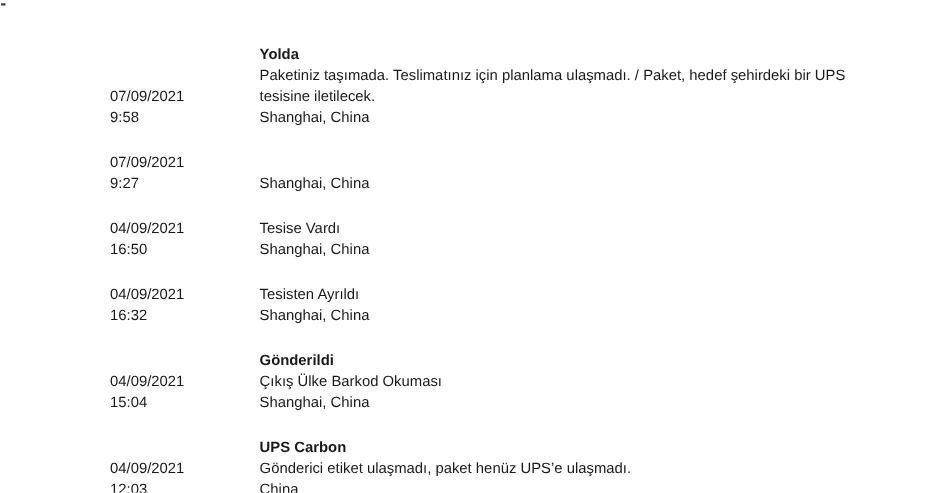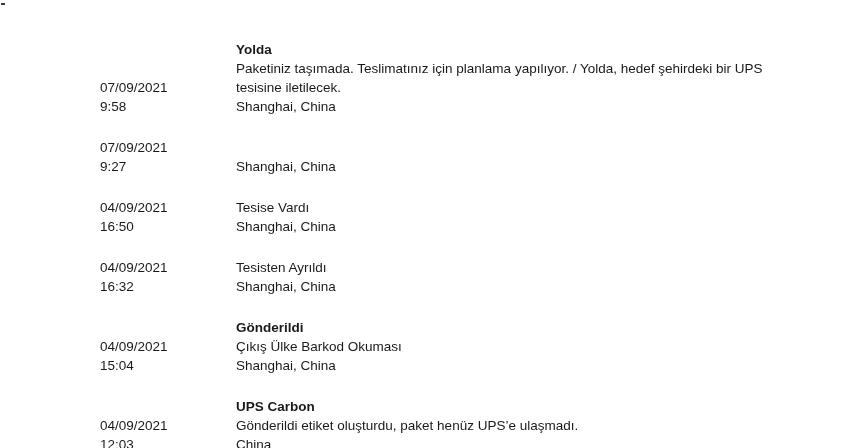--- a/index.html
+++ b/index.html
@@ -63,7 +63,7 @@
       </div>
       <div class="detail-cell">
         <div class="status-title bold">Yolda</div>
-        <div class="description">Paketiniz taşımada. Teslimatınız için planlama yapılıyor. / Yolda, hedef şehirdeki bir UPS tesisine iletilecek.</div>
+        <div class="description">Paketiniz taşımada. Teslimatınız için planlama ulaşmadı. / Paket, hedef şehirdeki bir UPS tesisine iletilecek.</div>
         <div class="location">Shanghai, China</div>
       </div>
     </div>

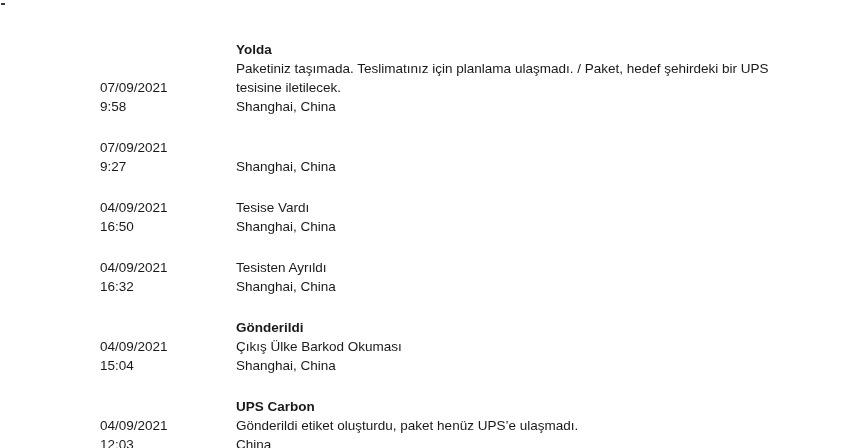--- a/index.html
+++ b/index.html
@@ -122,7 +122,7 @@
       </div>
       <div class="detail-cell">
         <div class="status-title bold">UPS Carbon</div>
-        <div class="description">Gönderildi etiket oluşturdu, paket henüz UPS’e ulaşmadı.</div>
+        <div class="description">Gönderici etiket ulaşmadı, paket henüz UPS’e ulaşmadı.</div>
         <div class="location">China</div>
       </div>
     </div>

